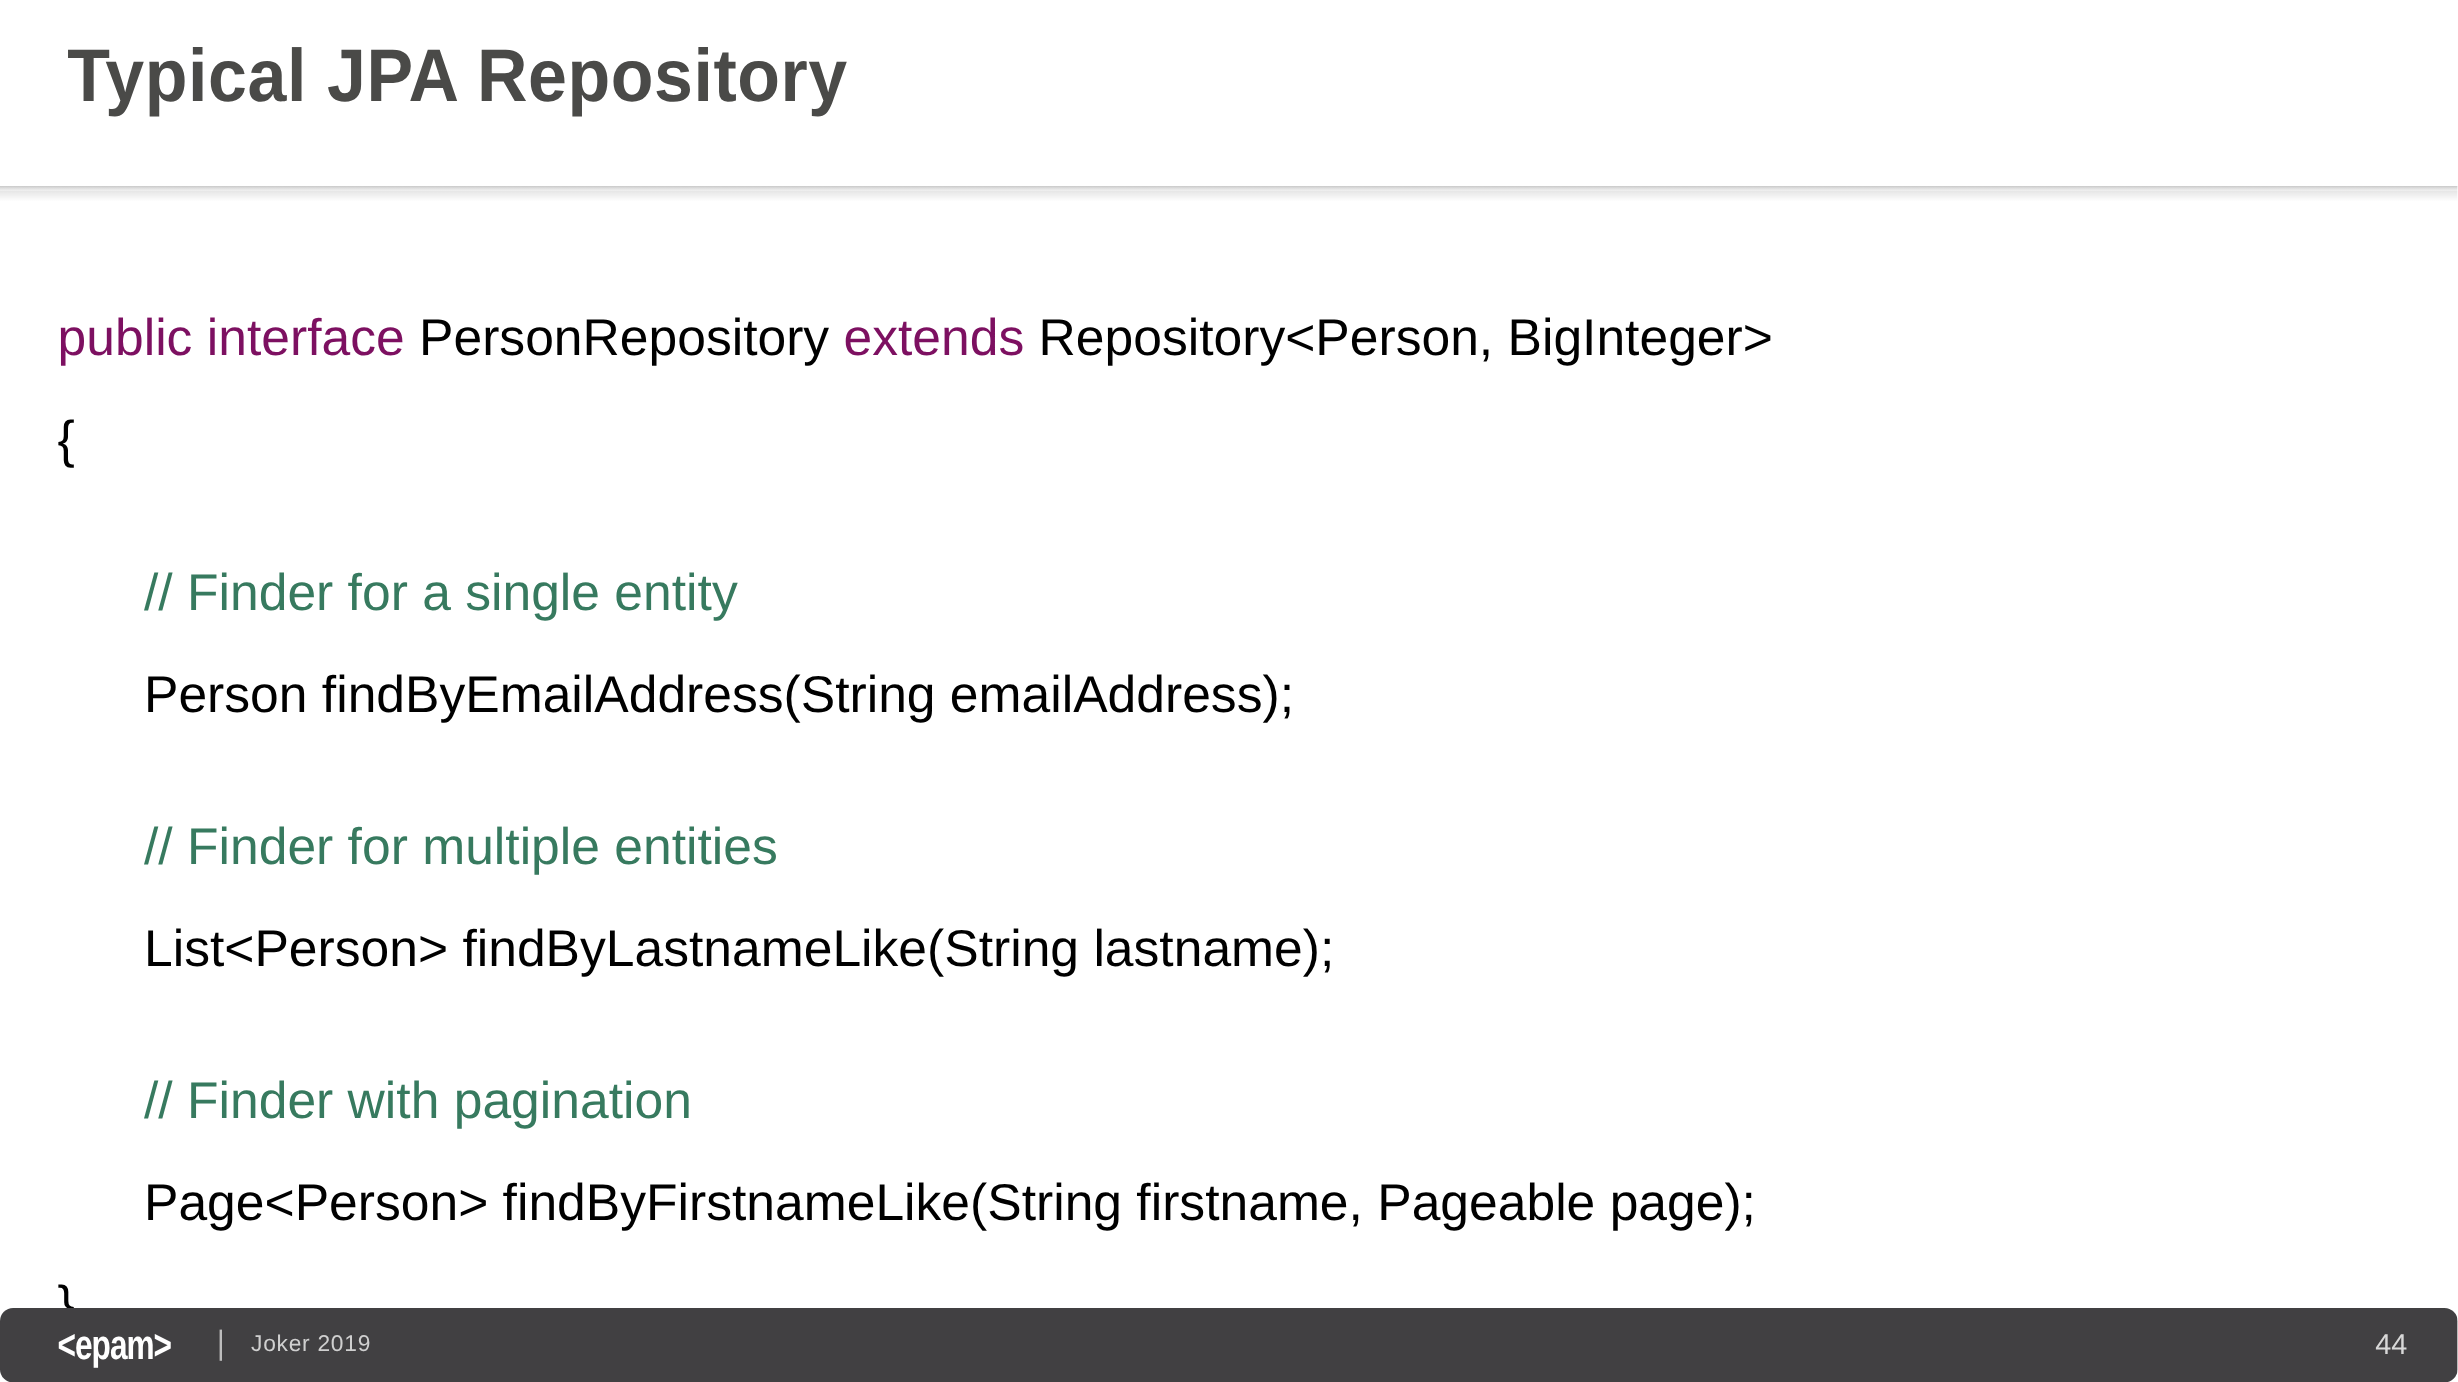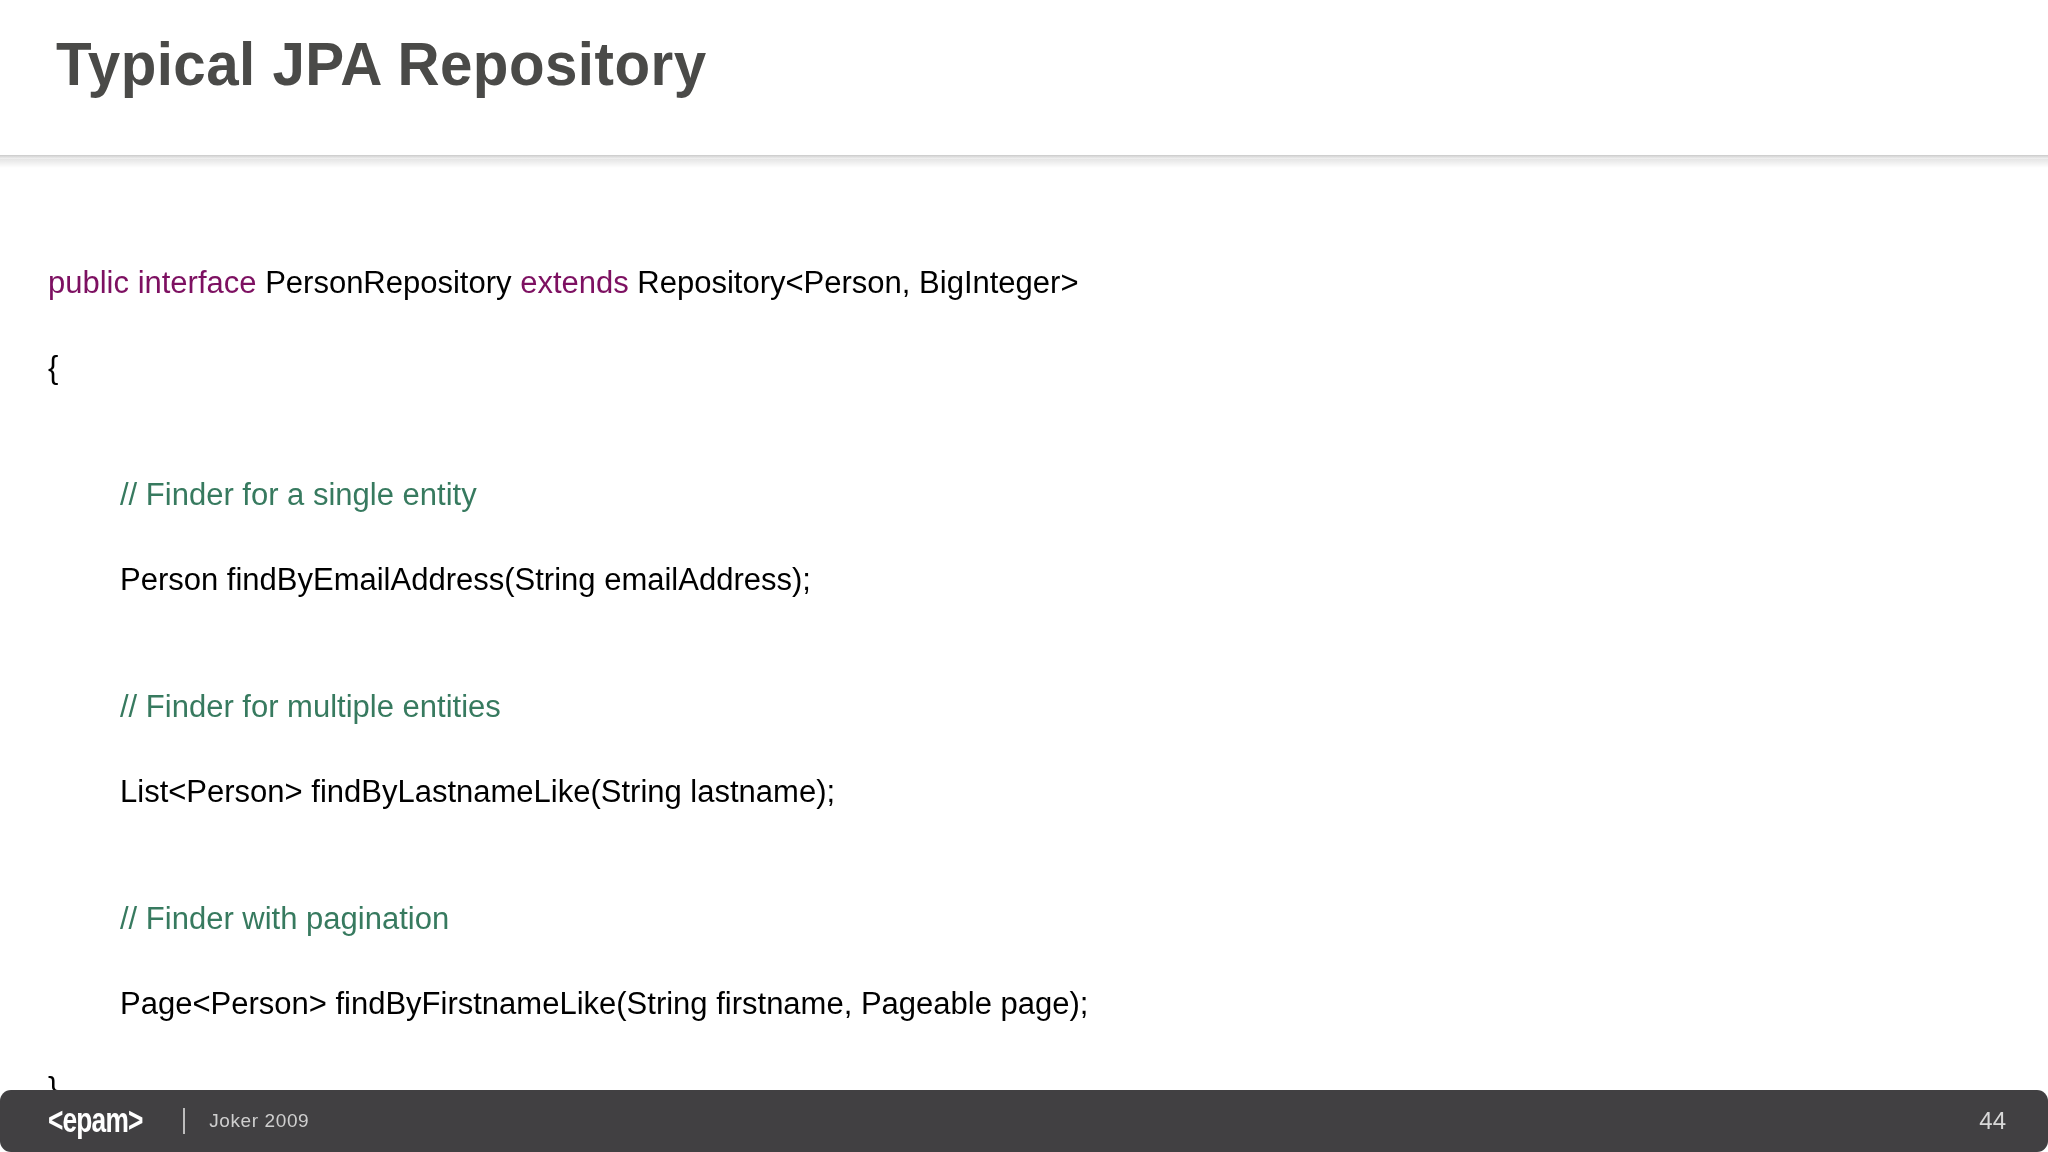--- a/index.html
+++ b/index.html
@@ -69,7 +69,7 @@
     top: 240px;
     width: 1952px;
     font-family: "Liberation Sans", sans-serif;
-    font-size: 31px;
+    font-size: 43px;
     line-height: 85px;
     color: #000000;
     white-space: pre;

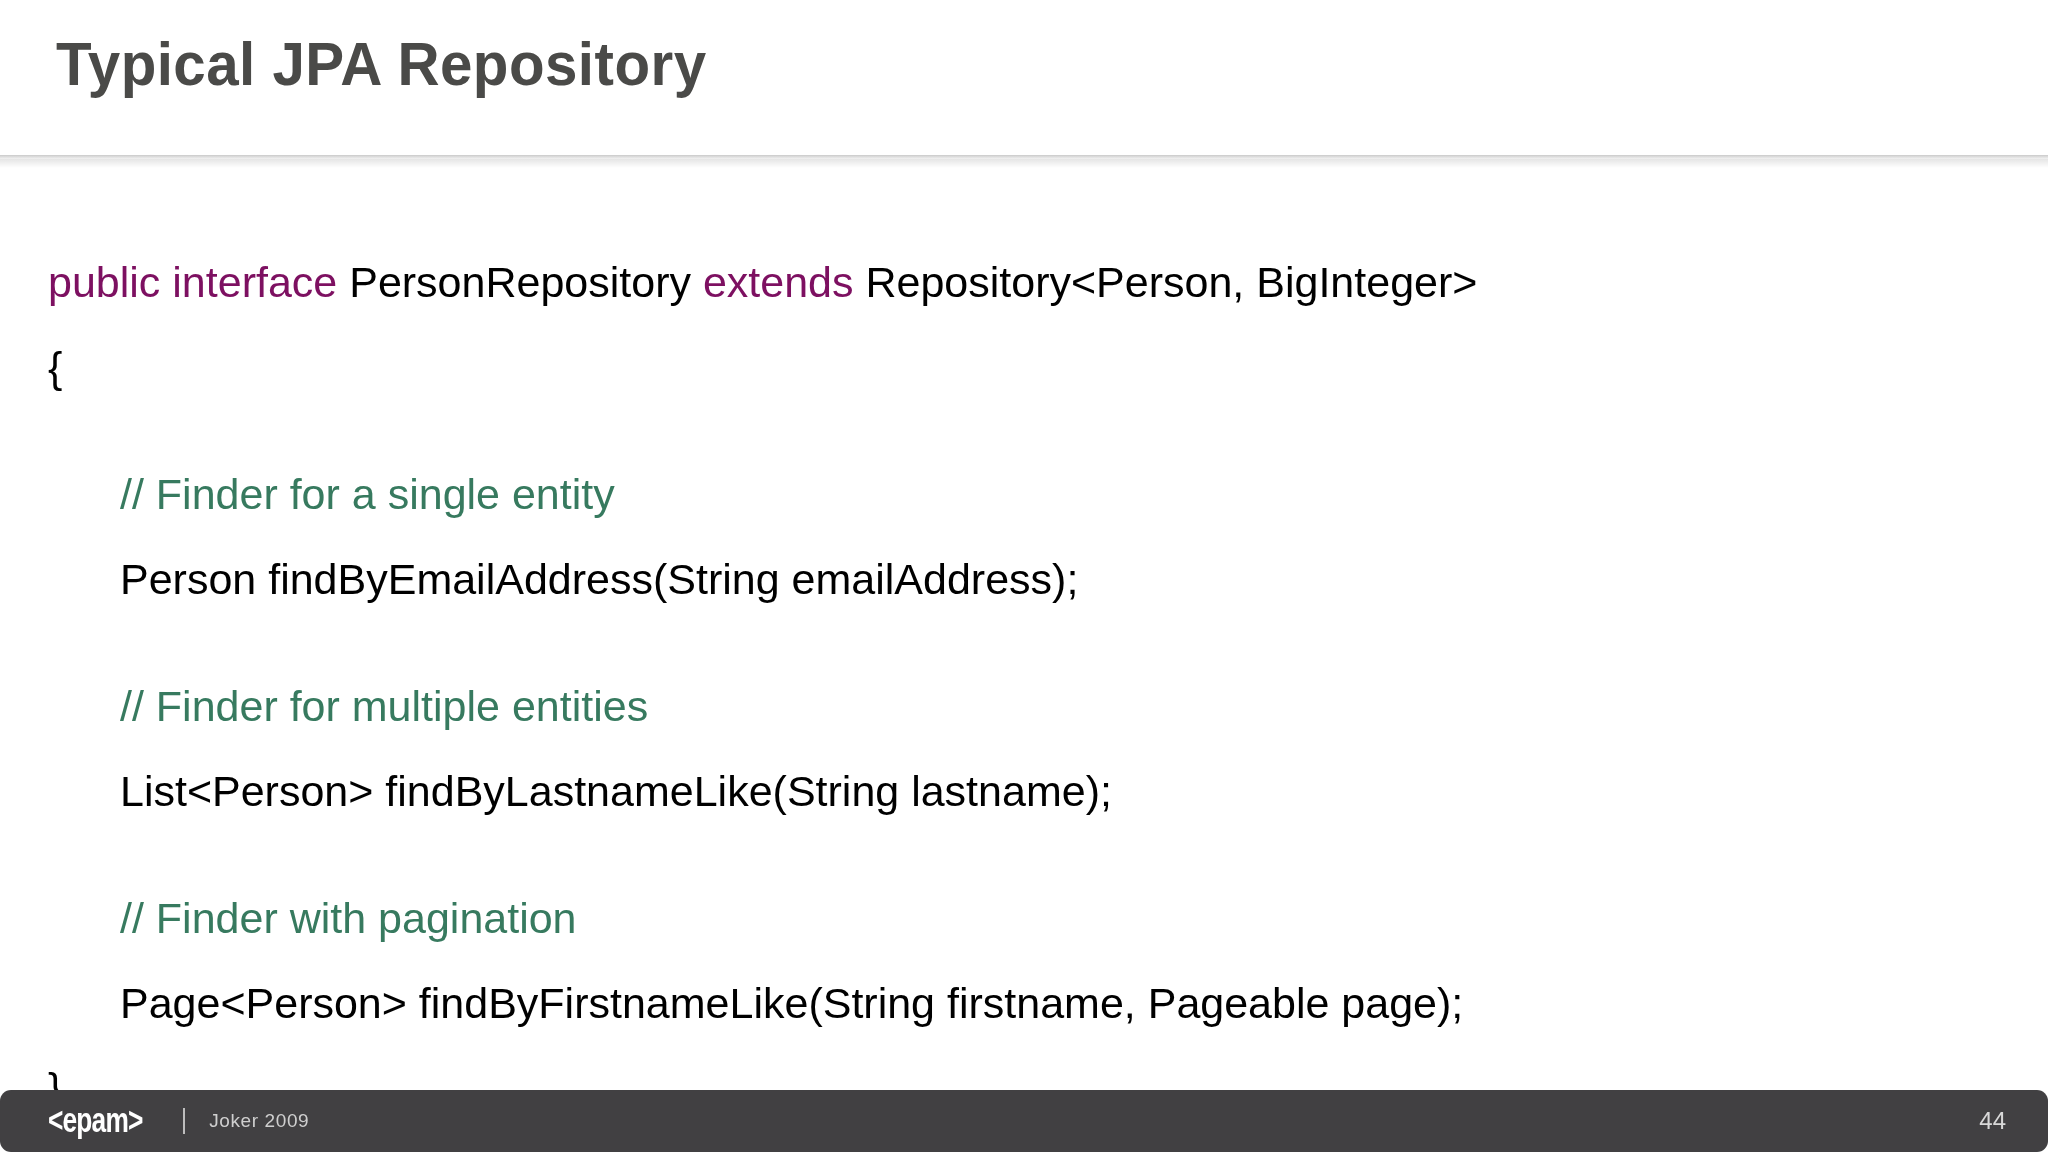--- a/index.html
+++ b/index.html
@@ -161,7 +161,7 @@
     <div class="footer-inner">
       <span class="epam-logo">&lt;epam&gt;</span>
       <span class="footer-divider"></span>
-      <span class="footer-event">Joker  2009</span>
+      <span class="footer-event">Joker  2019</span>
     </div>
     <div class="page-number">44</div>
   </div>

